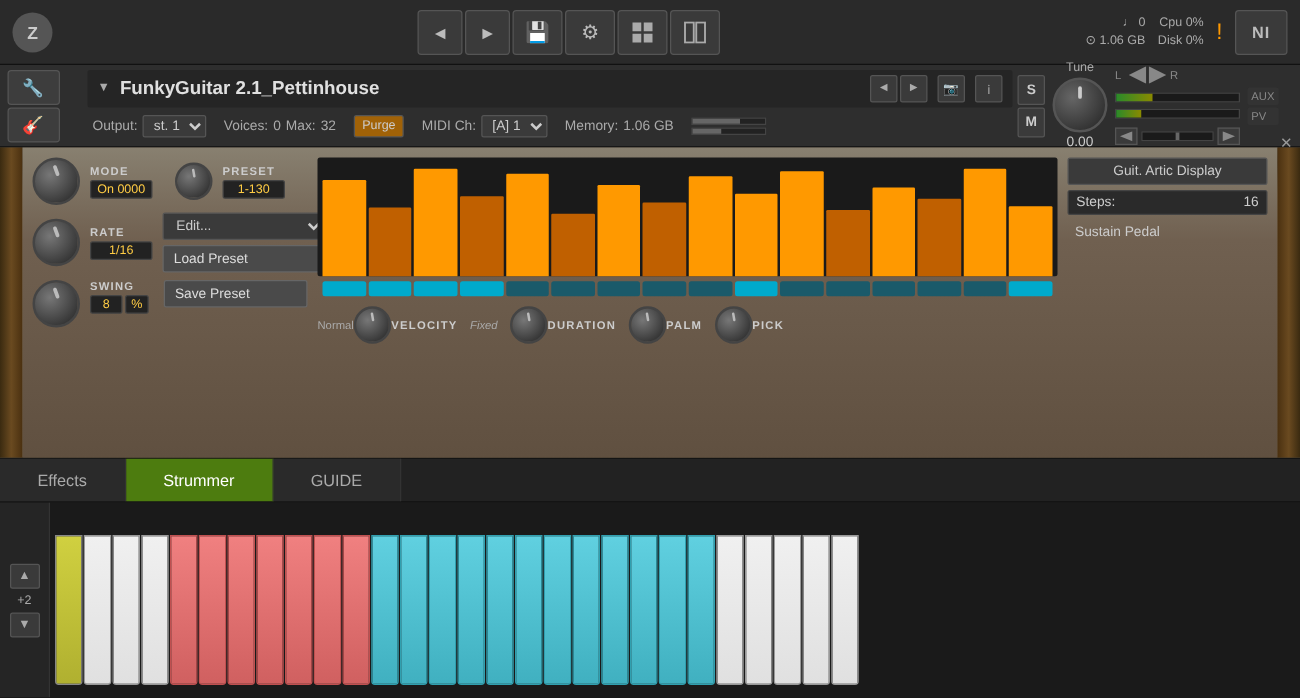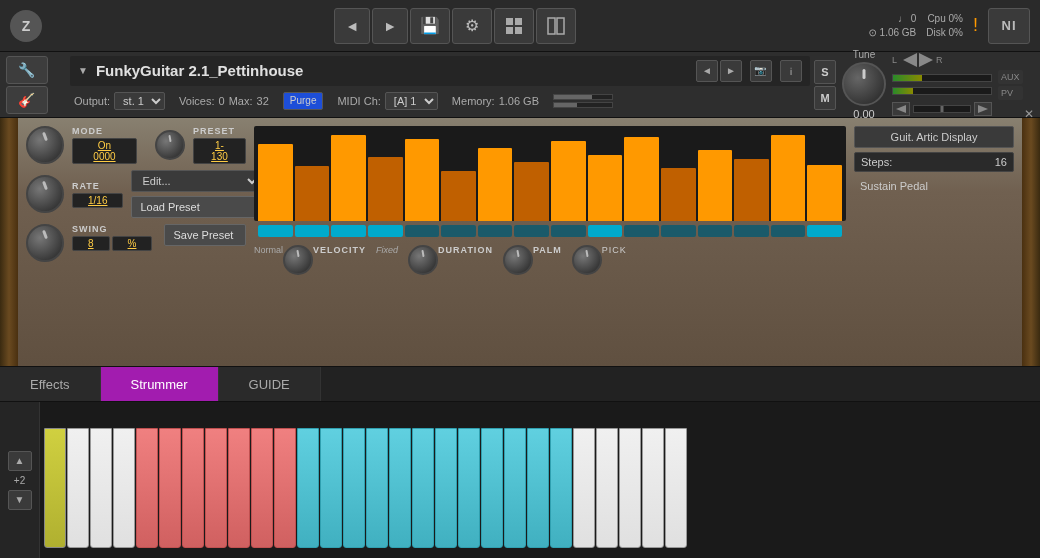--- a/index.html
+++ b/index.html
@@ -193,7 +193,7 @@
       height: 18px;
     }
     .purge-btn {
-      background: #1d4ed8;
+      background: #a16207;
       border: 1px solid #555;
       border-radius: 2px;
       color: #ccc;

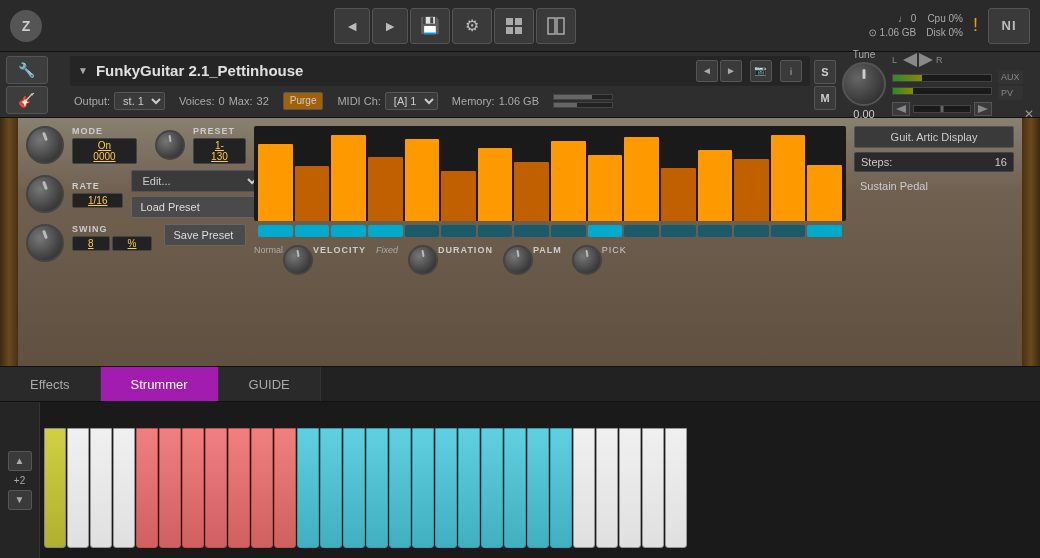--- a/index.html
+++ b/index.html
@@ -389,12 +389,11 @@
       font-size: 10px;
       color: #ffcc44;
       background: #222;
-      padding: 1px 15px;
+      padding: 1px 4px;
       border-radius: 2px;
       border: 1px solid #444;
       min-width: 50px;
       text-align: center;
-      text-decoration: underline;
     }
     .preset-area {
       display: flex;

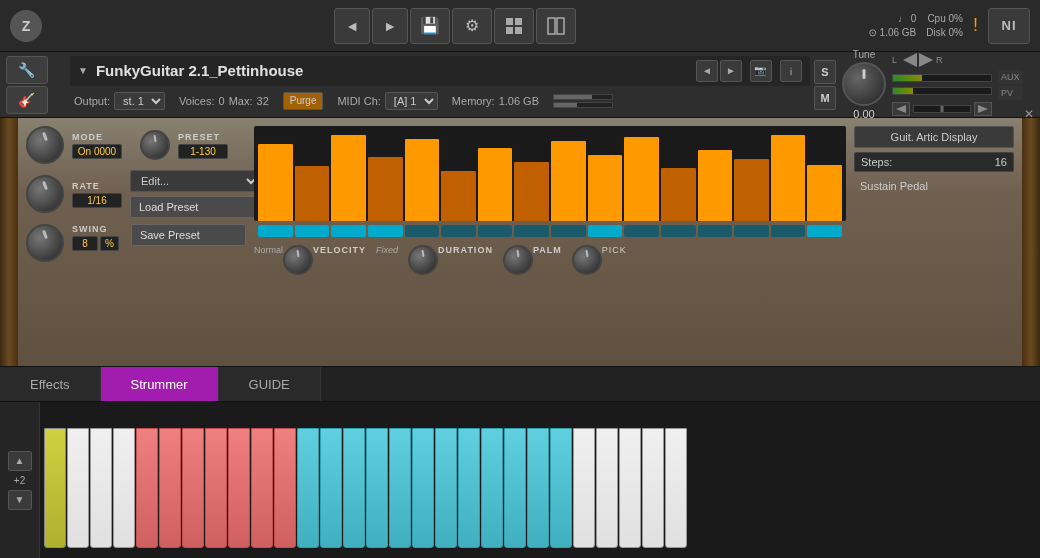--- a/index.html
+++ b/index.html
@@ -766,7 +766,7 @@
         <div style="flex:1;height:12px;background:#00aacc;border-radius:2px;"></div>
       </div>
 
-      <div style="display:flex;gap:0;padding:4px 0 0 0;">
+      <div style="display:flex;align-items:center;gap:0;padding:4px 0 0 0;">
         <div style="display:flex;flex-direction:column;align-items:center;gap:2px;">
           <span style="font-size:9px;color:#aaa;">Normal</span>
         </div>

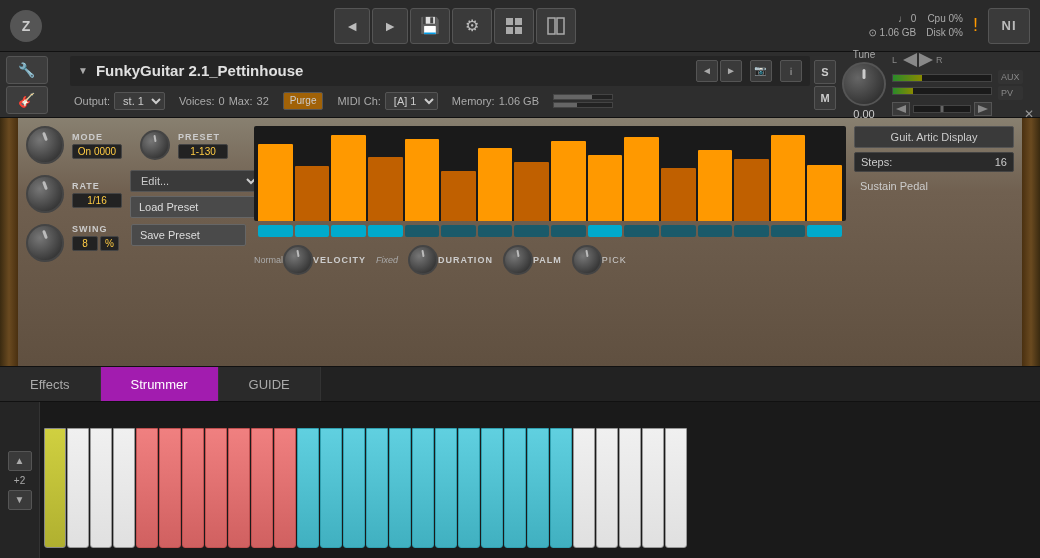--- a/index.html
+++ b/index.html
@@ -780,7 +780,7 @@
         <div class="knob-small" style="margin-left:10px;"></div>
         <span style="font-size:9px;color:#ccc;font-weight:bold;letter-spacing:1px;">PALM</span>
         <div class="knob-small" style="margin-left:10px;"></div>
-        <span style="font-size:9px;color:#ccc;font-weight:normal;letter-spacing:1px;">PICK</span>
+        <span style="font-size:9px;color:#ccc;font-weight:bold;letter-spacing:1px;">PICK</span>
       </div>
     </div>
 

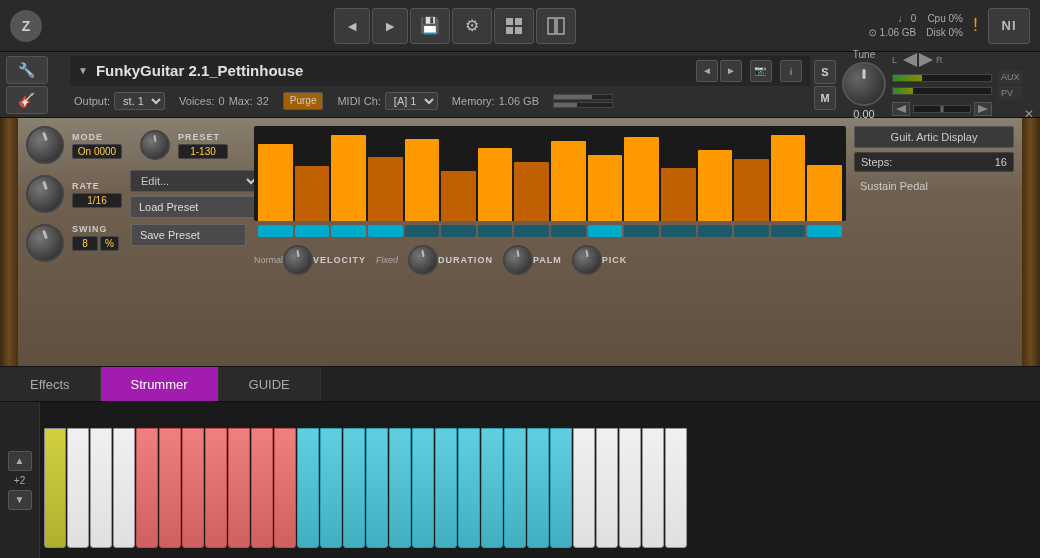--- a/index.html
+++ b/index.html
@@ -486,7 +486,7 @@
       background: #2a2a2a;
     }
     .tab-item.active {
-      background: #a21caf;
+      background: #4d7c0f;
       color: #fff;
     }
 

